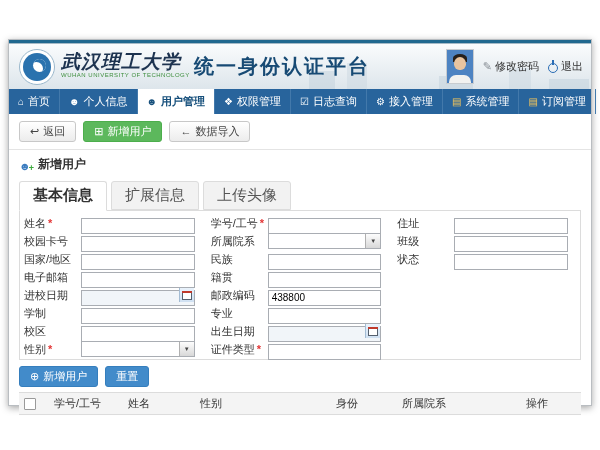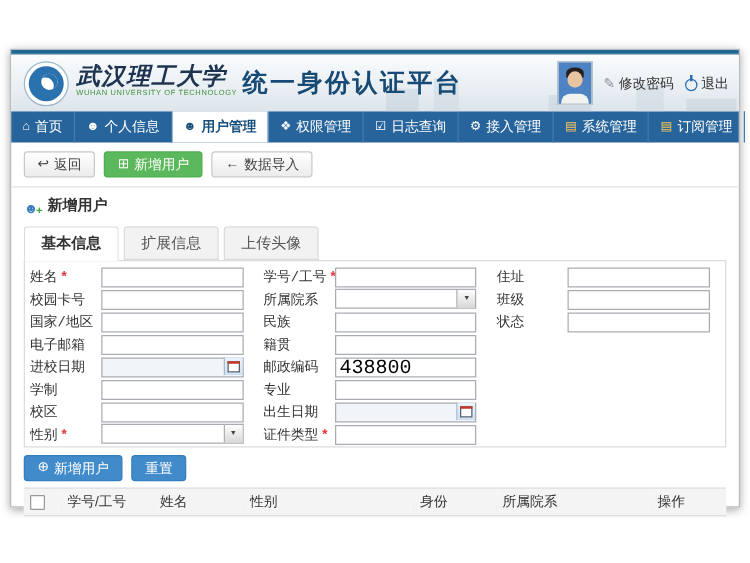--- a/index.html
+++ b/index.html
@@ -51,7 +51,7 @@
   .st-person{color:#3a7bbf;font-size:11px;line-height:12px;}
   .st-plus{position:absolute;right:-2px;bottom:-2px;color:#3cab3c;font-size:9px;font-weight:bold;}
   .tabs{margin-top:8px;display:flex;gap:4px;position:relative;z-index:2;}
-  .tab{font-size:12px;padding:4px 13px;background:#f2f2f2;border:1px solid #dcdcdc;border-radius:3px 3px 0 0;color:#555;cursor:pointer;}
+  .tab{font-size:15px;padding:4px 13px;background:#f2f2f2;border:1px solid #dcdcdc;border-radius:3px 3px 0 0;color:#555;cursor:pointer;}
   .tab.active{background:#fff;font-weight:bold;color:#333;border-bottom-color:#fff;margin-bottom:-1px;}
   .form-box{border:1px solid #dcdcdc;padding:3px 4px 1px;}
   .form-grid{display:grid;grid-auto-flow:column;grid-template-rows:repeat(8,18px);grid-template-columns:repeat(3,1fr);column-gap:8px;font-family:Liberation Mono, monospace;}

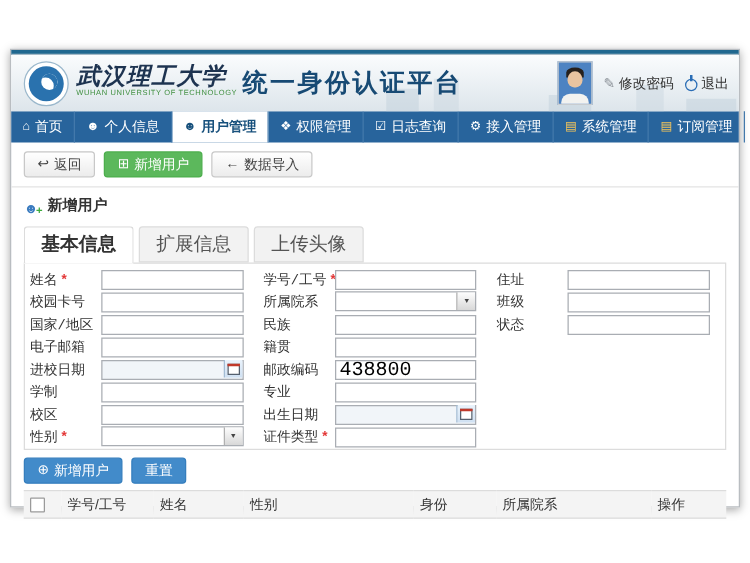--- a/index.html
+++ b/index.html
@@ -54,7 +54,7 @@
   .tab{font-size:15px;padding:4px 13px;background:#f2f2f2;border:1px solid #dcdcdc;border-radius:3px 3px 0 0;color:#555;cursor:pointer;}
   .tab.active{background:#fff;font-weight:bold;color:#333;border-bottom-color:#fff;margin-bottom:-1px;}
   .form-box{border:1px solid #dcdcdc;padding:3px 4px 1px;}
-  .form-grid{display:grid;grid-auto-flow:column;grid-template-rows:repeat(8,18px);grid-template-columns:repeat(3,1fr);column-gap:8px;font-family:Liberation Mono, monospace;}
+  .form-grid{display:grid;grid-auto-flow:column;grid-template-rows:repeat(8,18px);grid-template-columns:repeat(3,1fr);column-gap:8px;}
   .form-cell{display:flex;align-items:center;height:18px;}
   .f-label{flex:0 0 57px;font-size:11px;color:#333;white-space:nowrap;overflow:hidden;}
   .req{color:#e33535;margin-left:2px;font-weight:bold;}

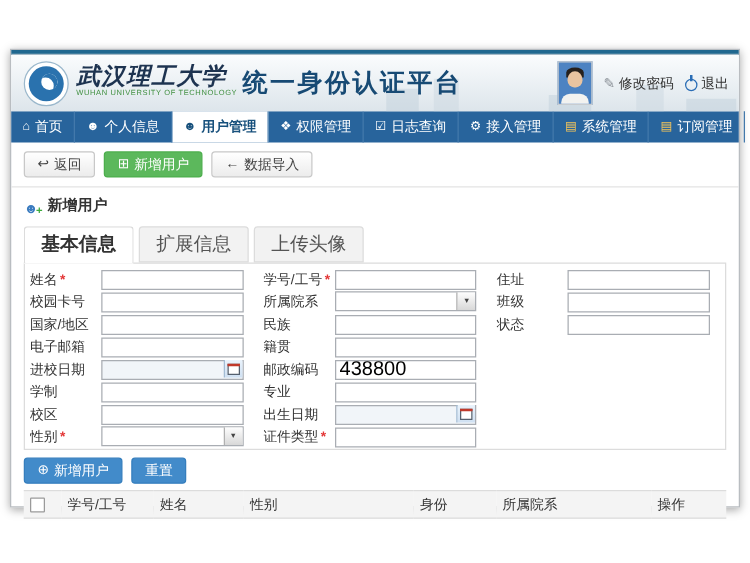--- a/index.html
+++ b/index.html
@@ -59,7 +59,7 @@
   .f-label{flex:0 0 57px;font-size:11px;color:#333;white-space:nowrap;overflow:hidden;}
   .req{color:#e33535;margin-left:2px;font-weight:bold;}
   .f-ctrl{flex:1;height:16px;position:relative;margin-right:8px;}
-  .f-text{width:100%;height:16px;box-sizing:border-box;border:1px solid #a9adb3;font-size:16px;padding:0 3px;font-family:inherit;background:#fff;}
+  .f-text{width:100%;height:16px;box-sizing:border-box;border:1px solid #a9adb3;font-size:10px;padding:0 3px;font-family:inherit;background:#fff;}
   .f-date .f-text{background:#f1f5f9;}
   .cal-btn{position:absolute;right:1px;top:1px;bottom:1px;width:15px;background:linear-gradient(#eaf3fc,#cfe0f2);border:0;border-left:1px solid #a3bcd4;display:flex;align-items:center;justify-content:center;cursor:pointer;padding:0;}
   .cal-glyph{width:8px;height:7px;border:1px solid #55606e;background:#fff;position:relative;}

